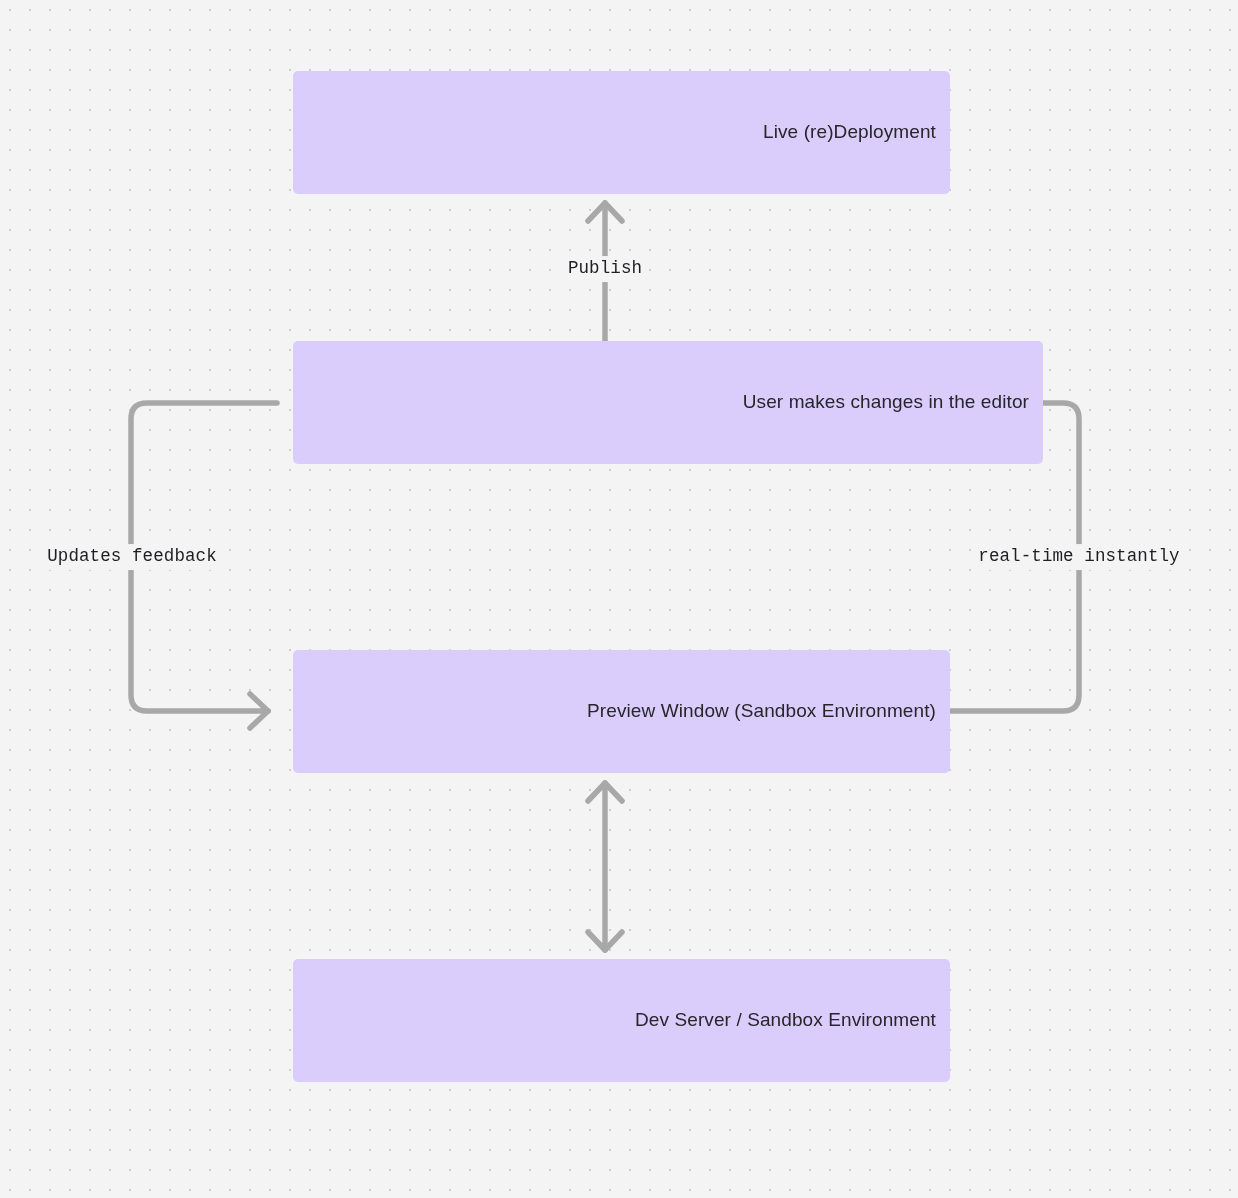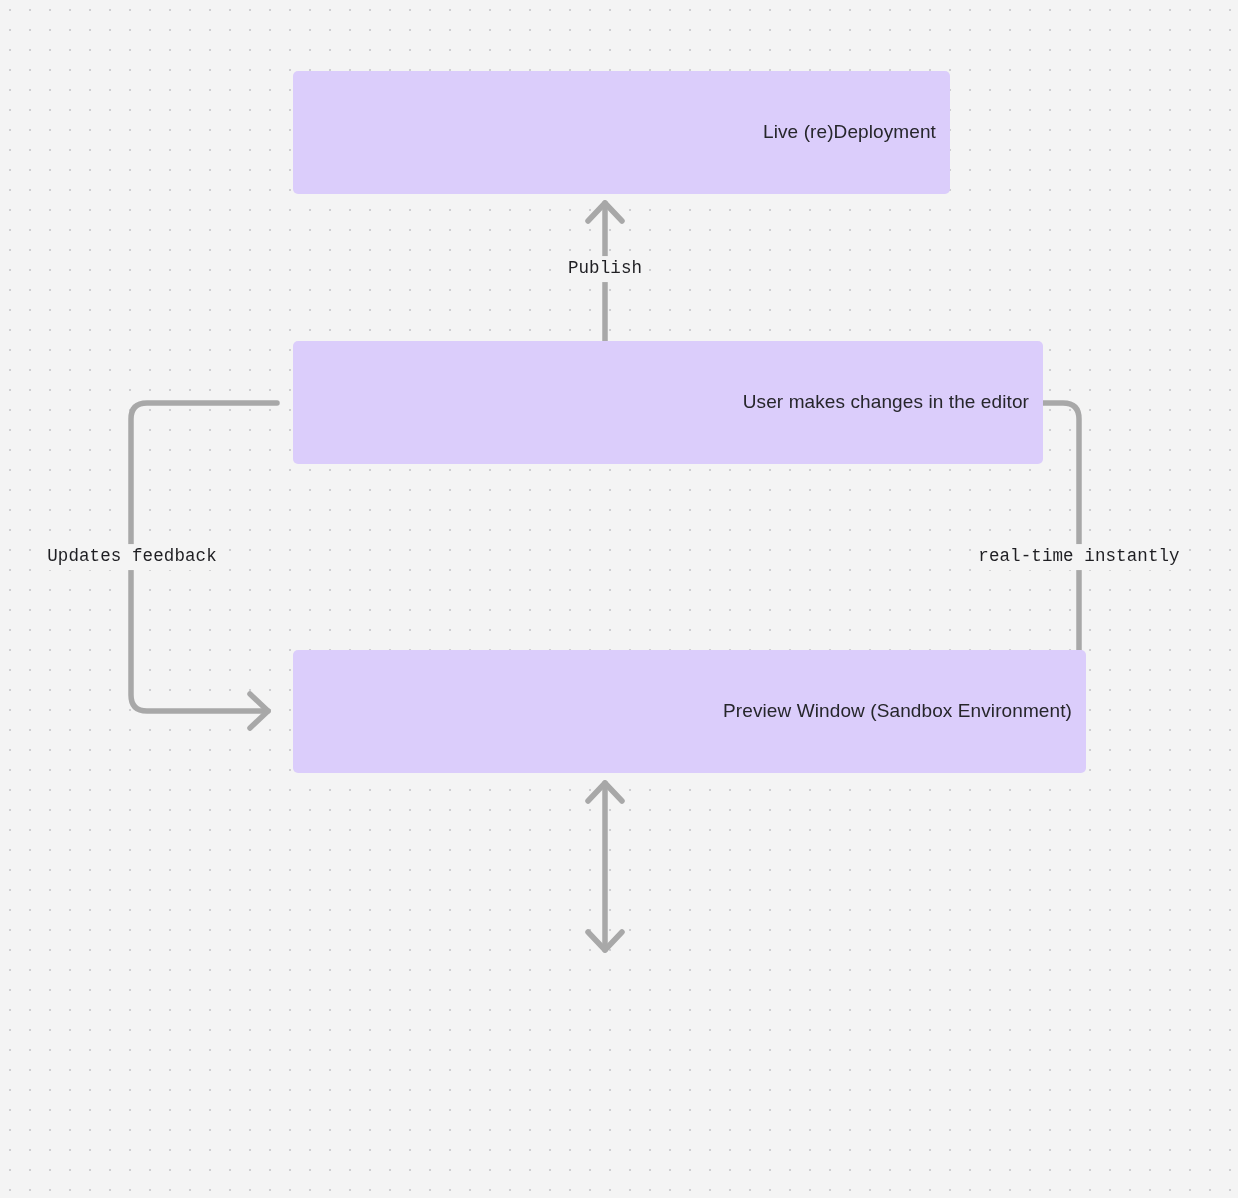--- a/index.html
+++ b/index.html
@@ -97,7 +97,7 @@
     <span>User makes changes in the editor</span>
   </div>
 
-  <div class="node" style="left:277px; top:650px; width:793px; height:123px;">
+  <div class="node" style="left:277px; top:650px; width:657px; height:123px;">
     <span>Preview Window (Sandbox Environment)</span>
   </div>
 

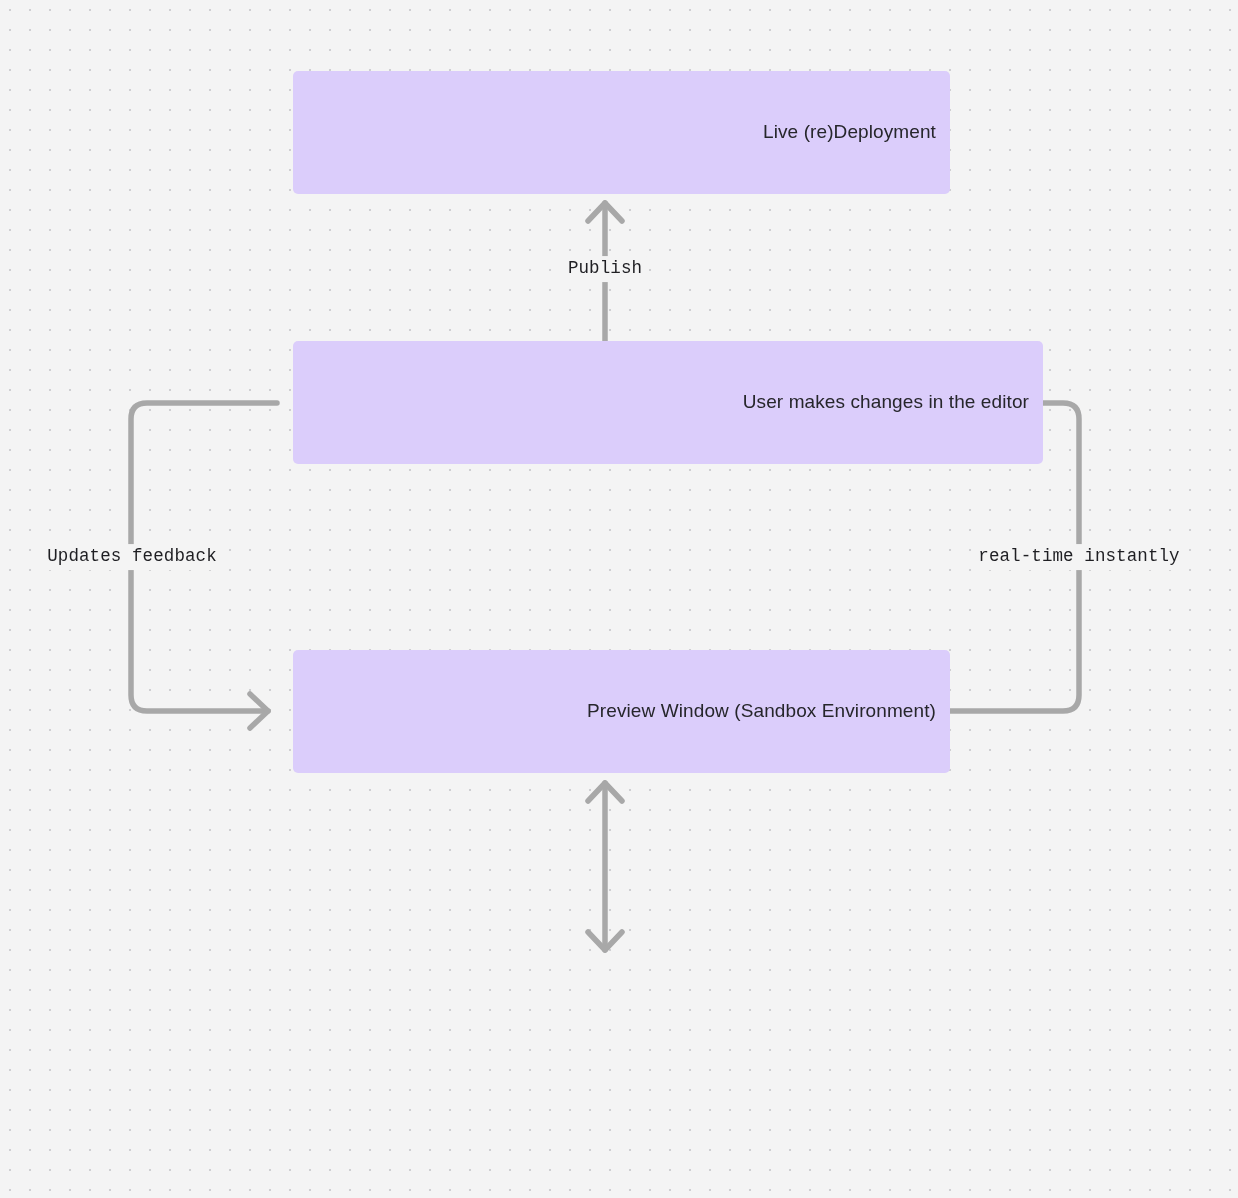--- a/index.html
+++ b/index.html
@@ -101,6 +101,9 @@
     <span>Preview Window (Sandbox Environment)</span>
   </div>
 
+  <div class="node" style="left:277px; top:959px; width:657px; height:123px;">
+    <span>Dev Server / Sandbox Environment</span>
+  </div>
 
   <div class="edge-label el-center" style="left:605px; top:269px;">Publish</div>
 

